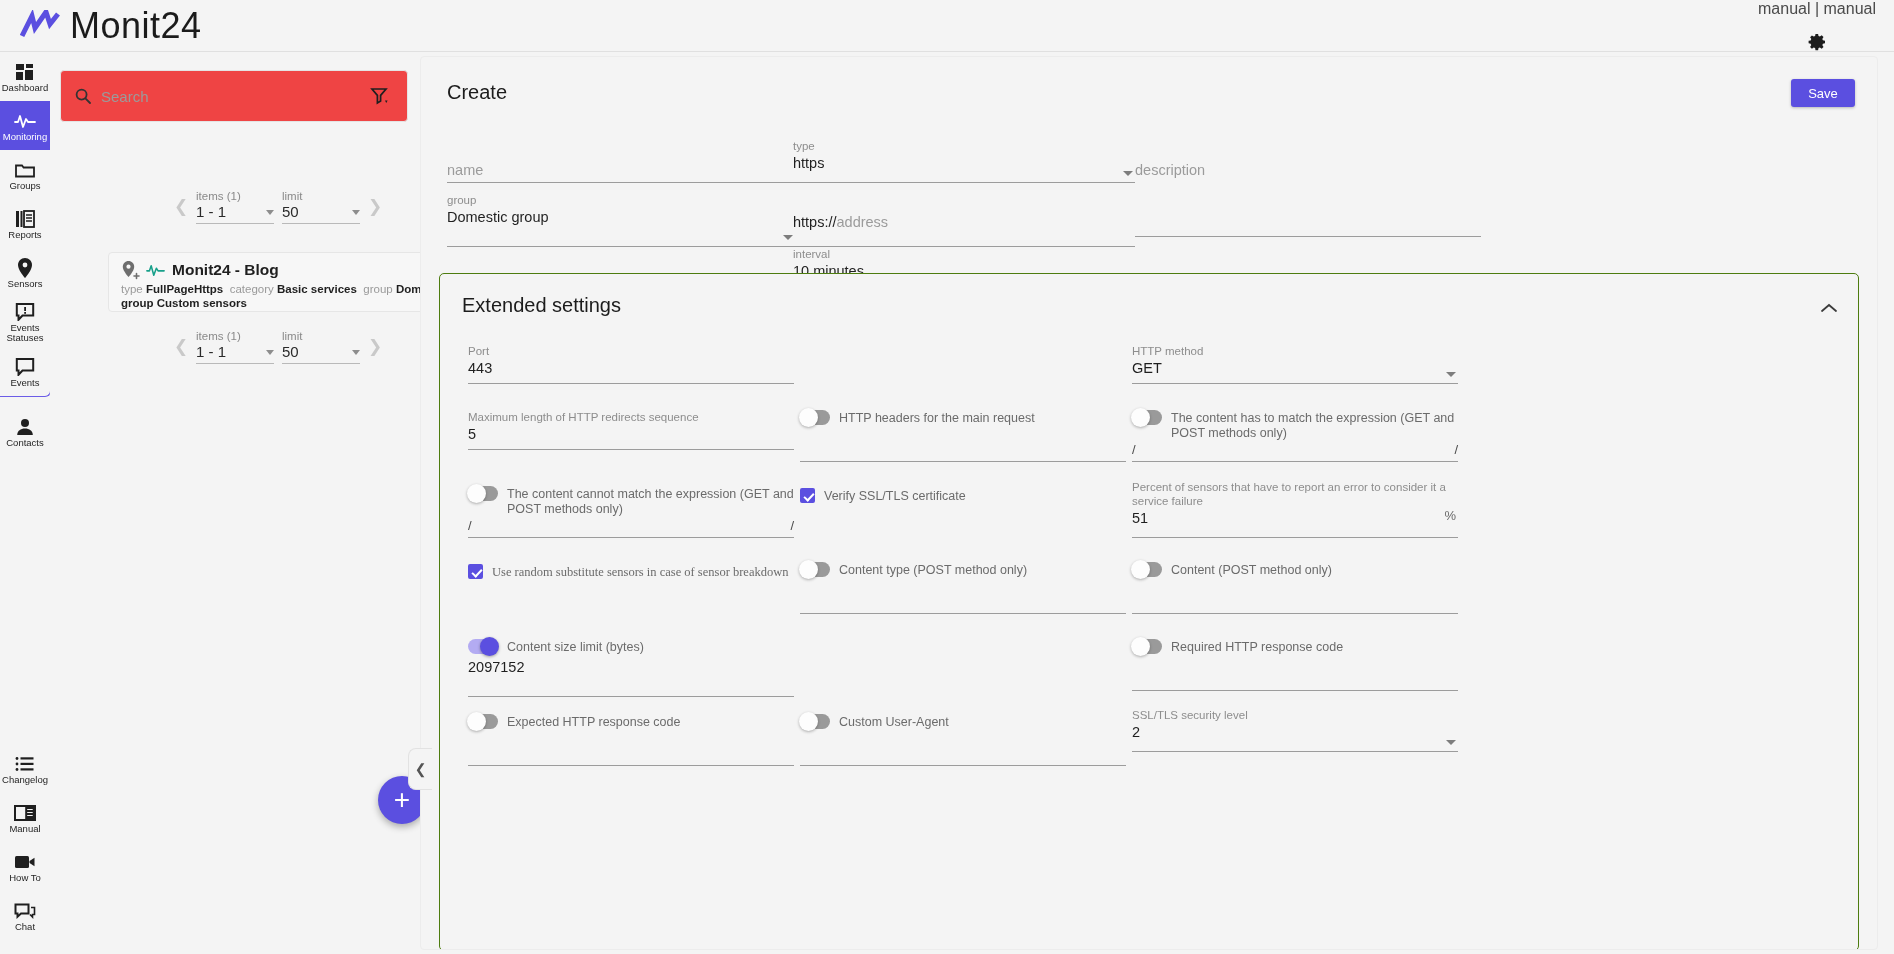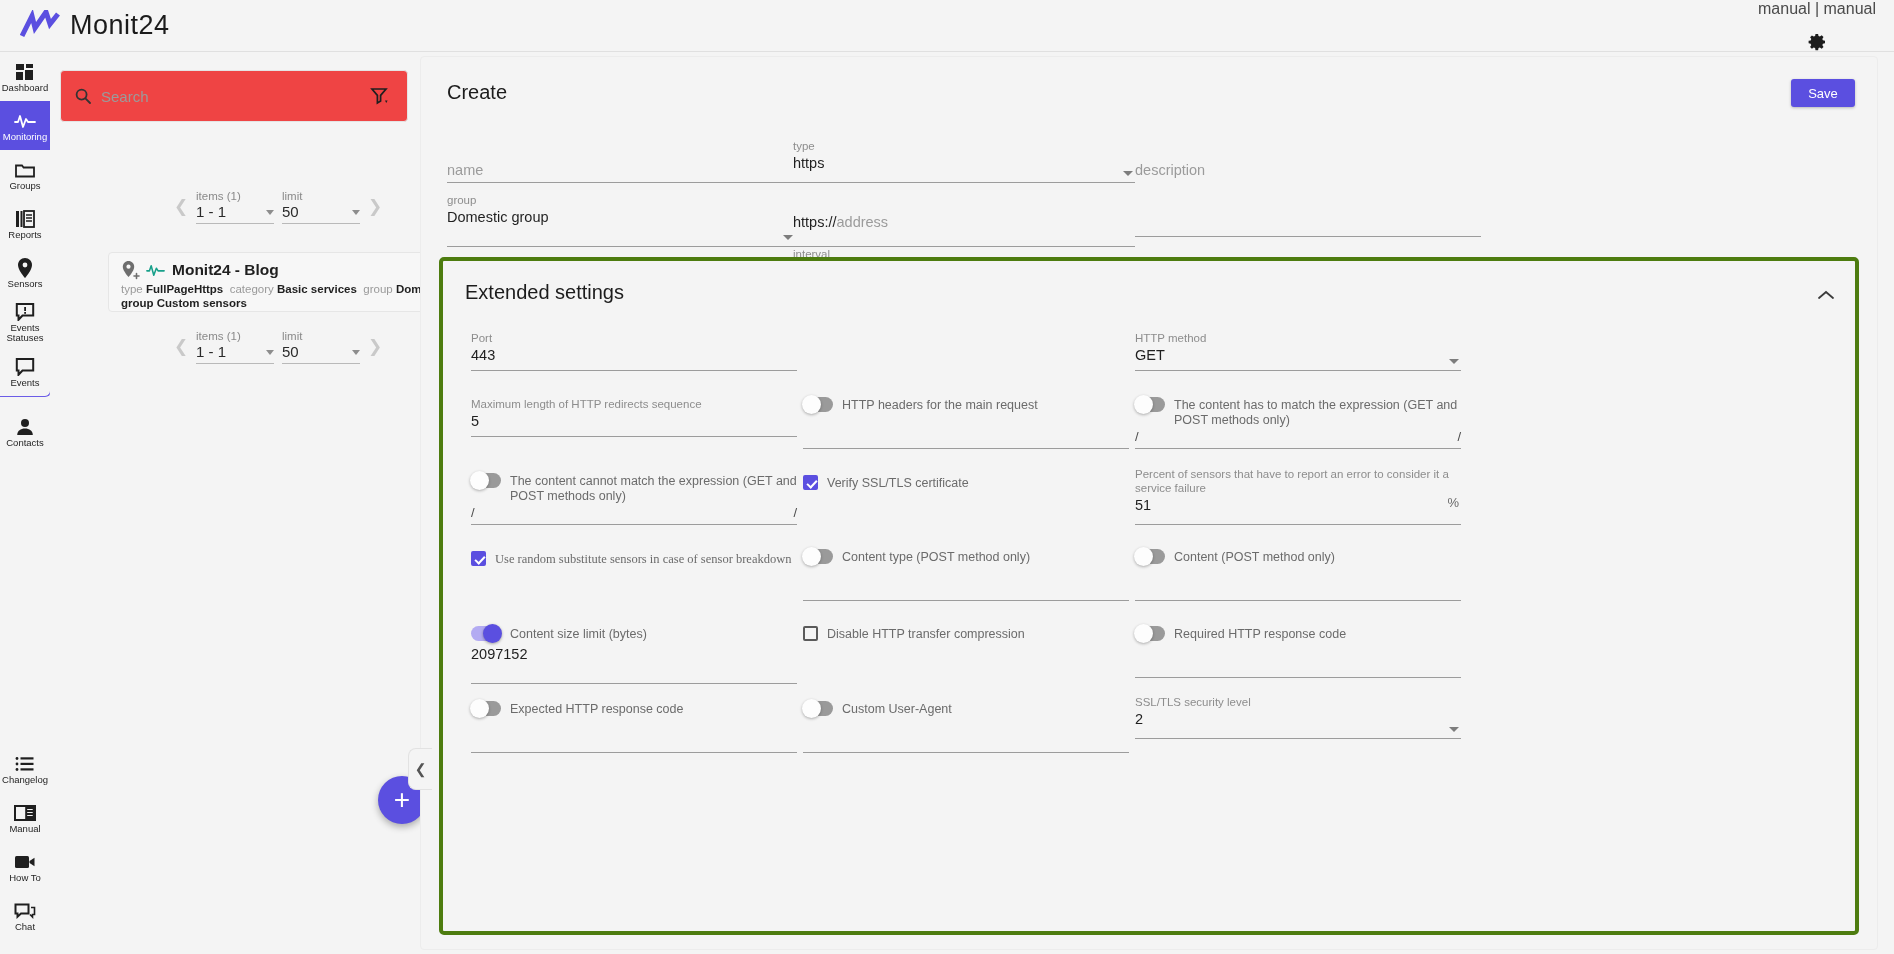--- a/index.html
+++ b/index.html
@@ -16,7 +16,7 @@
   }
   .brand{display:flex;align-items:center;gap:10px;padding-left:20px;}
   .brand-logo{width:40px;height:32px;}
-  .brand-name{font-size:27px;letter-spacing:.5px;color:#1b1b1b;font-weight:400;}
+  .brand-name{font-size:36px;letter-spacing:.5px;color:#1b1b1b;font-weight:400;}
   .topbar-right{margin-left:auto;display:flex;align-items:center;gap:14px;padding-right:18px;flex-direction:column;}
   .user-label{font-size:16px;color:#4a4a4a;}
   .gear{width:20px;height:20px;}

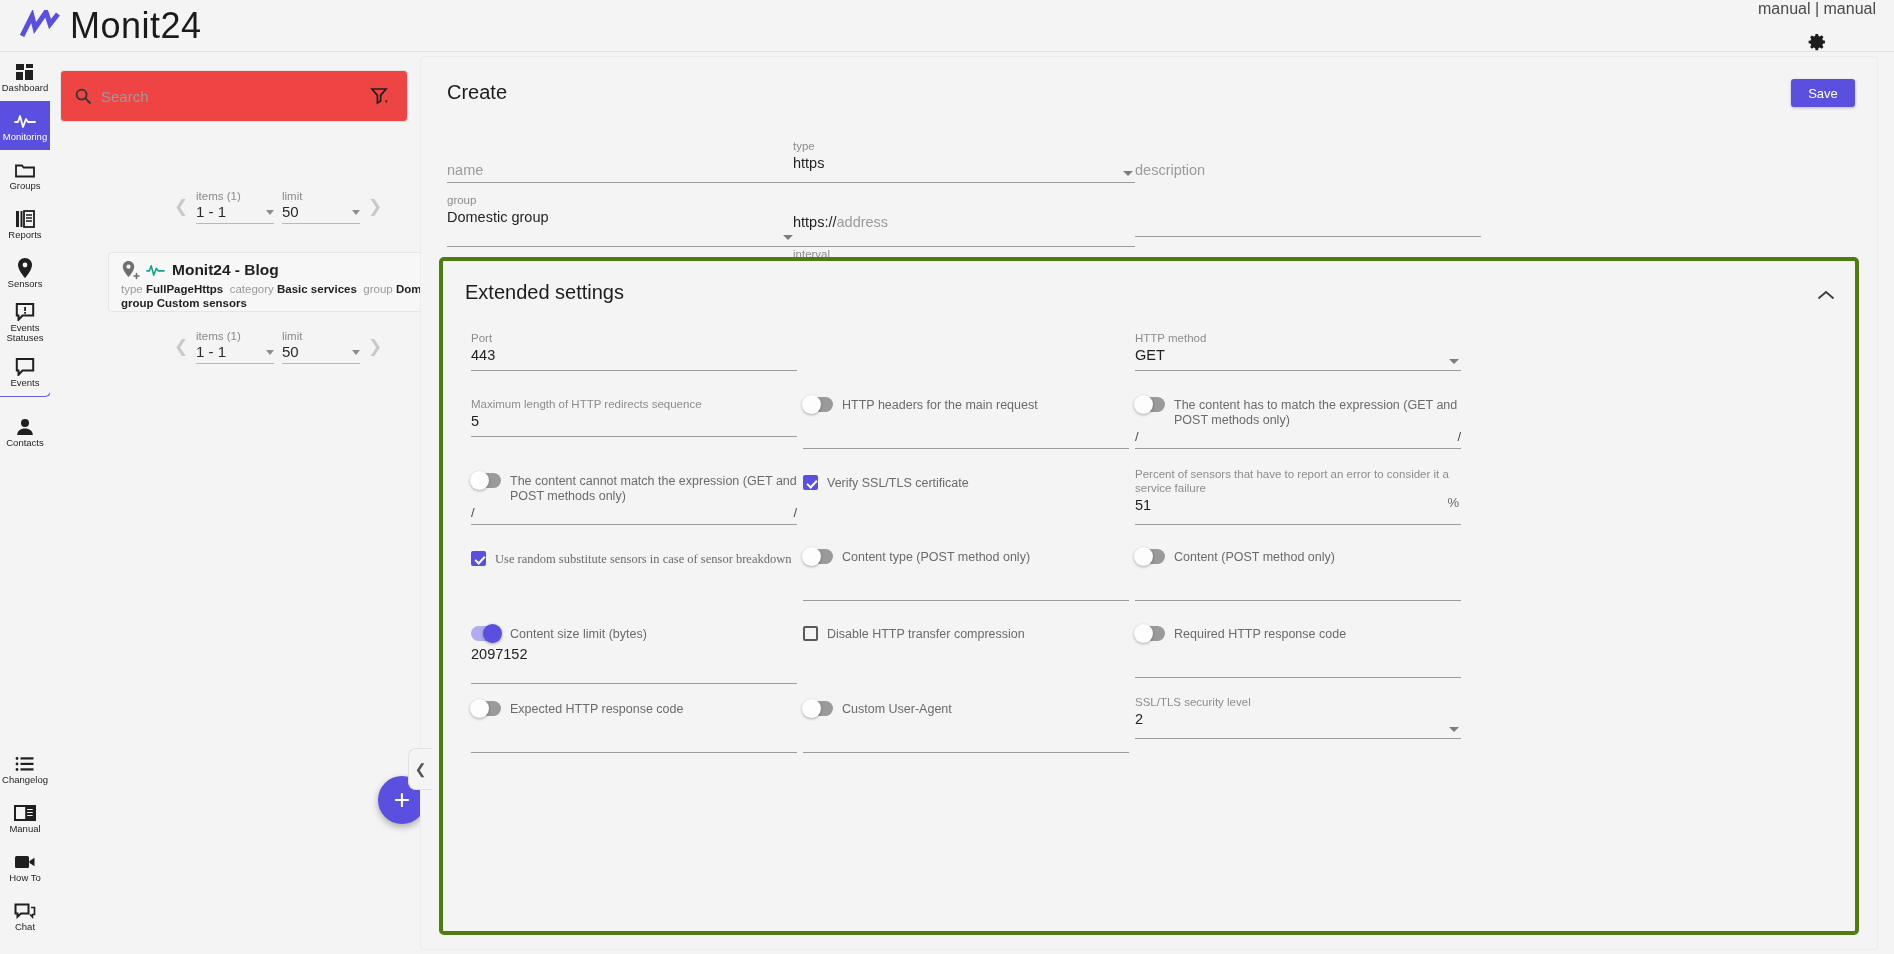--- a/index.html
+++ b/index.html
@@ -108,8 +108,8 @@
   .selcaret{position:absolute;right:2px;bottom:6px;width:0;height:0;border-left:5px solid transparent;border-right:5px solid transparent;border-top:5.5px solid #7d7d7d;}
   
   .ext{
-    position:absolute;left:18px;top:200px;width:1420px;height:678px;
-    background:#f4f4f4;border:4px solid #4d7c0f;border-radius:5px;
+    position:absolute;left:18px;top:216px;width:1420px;height:678px;
+    background:#f4f4f4;border:1px solid #4d7c0f;border-radius:5px;
   }
   .ext-title{position:absolute;left:22px;top:20px;font-size:20px;color:#1c1c1c;}
   .ext-chev{position:absolute;right:20px;top:26px;width:18px;height:12px;cursor:pointer;}

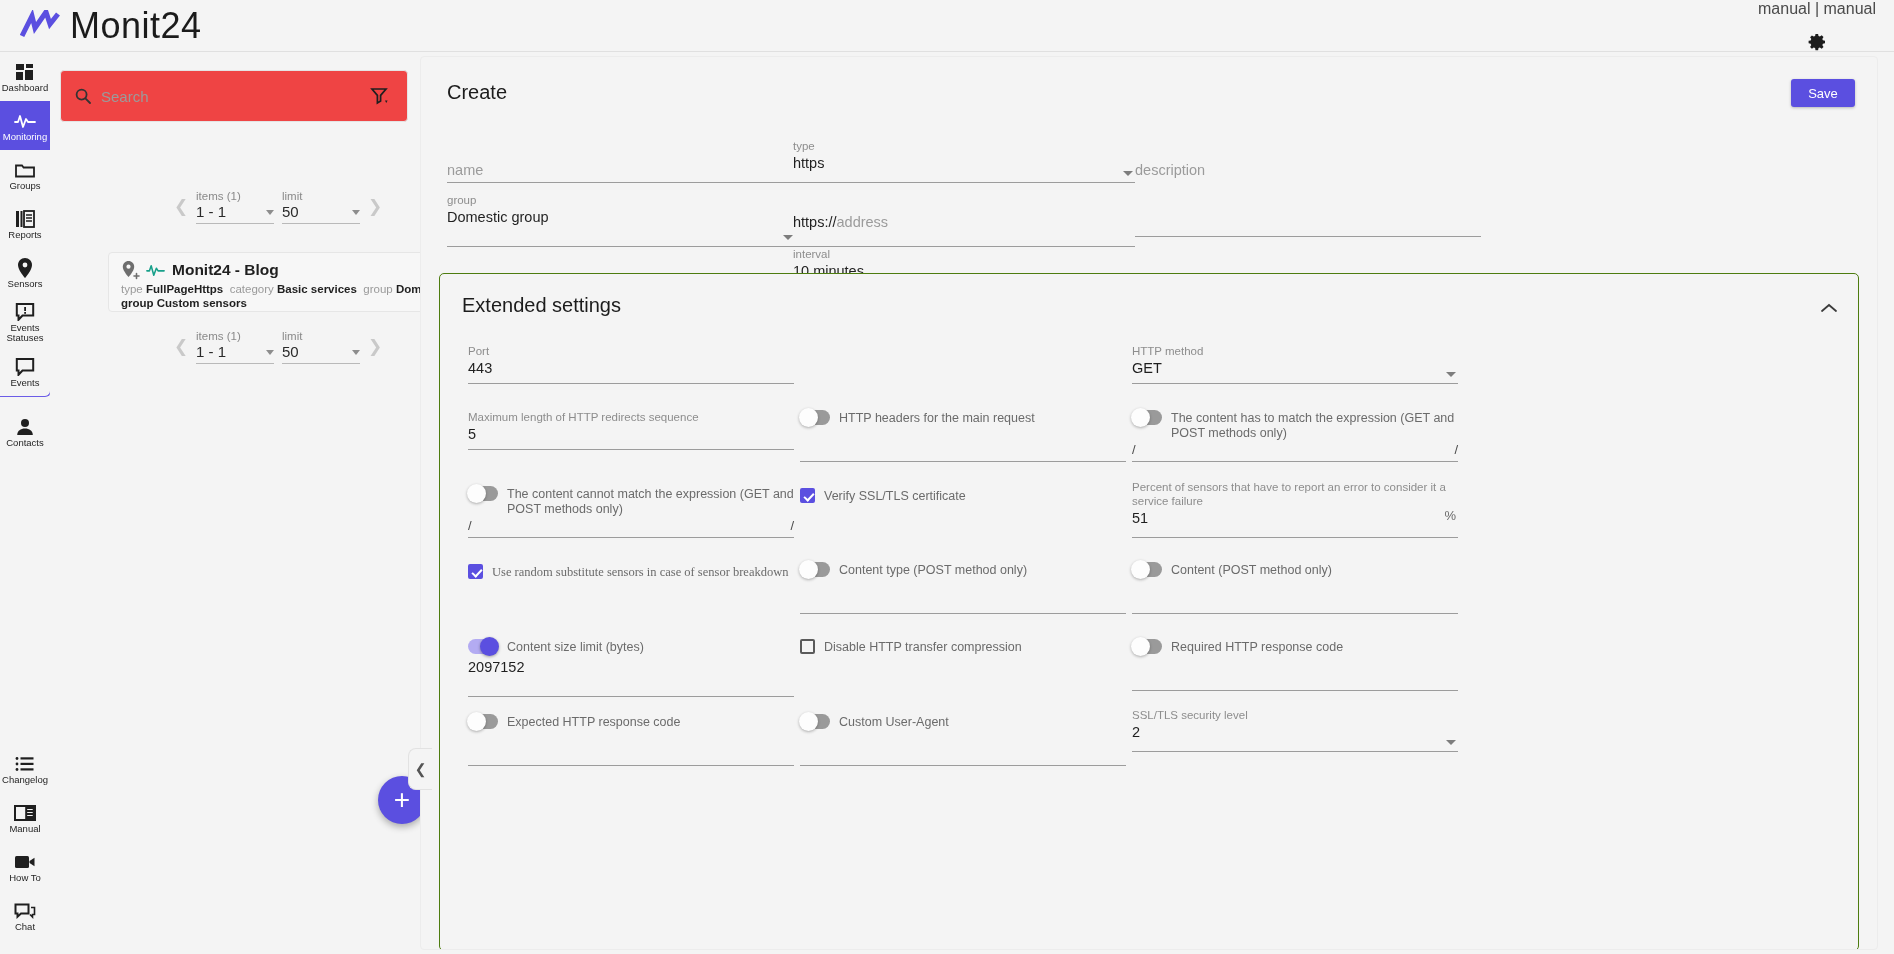--- a/index.html
+++ b/index.html
@@ -503,12 +503,6 @@
       </div>
       <div class="fval" style="margin-top:2px">2097152</div>
     </div>
-    <div class="fld" style="left:360px;top:365px;width:326px;height:40px;">
-      <div class="ctrlrow">
-        <span class="chk"></span>
-        <span class="ctrltext">Disable HTTP transfer compression</span>
-      </div>
-    </div>
     <div class="fld underline" style="left:692px;top:365px;width:326px;height:52px;">
       <div class="ctrlrow">
         <span class="toggle">

